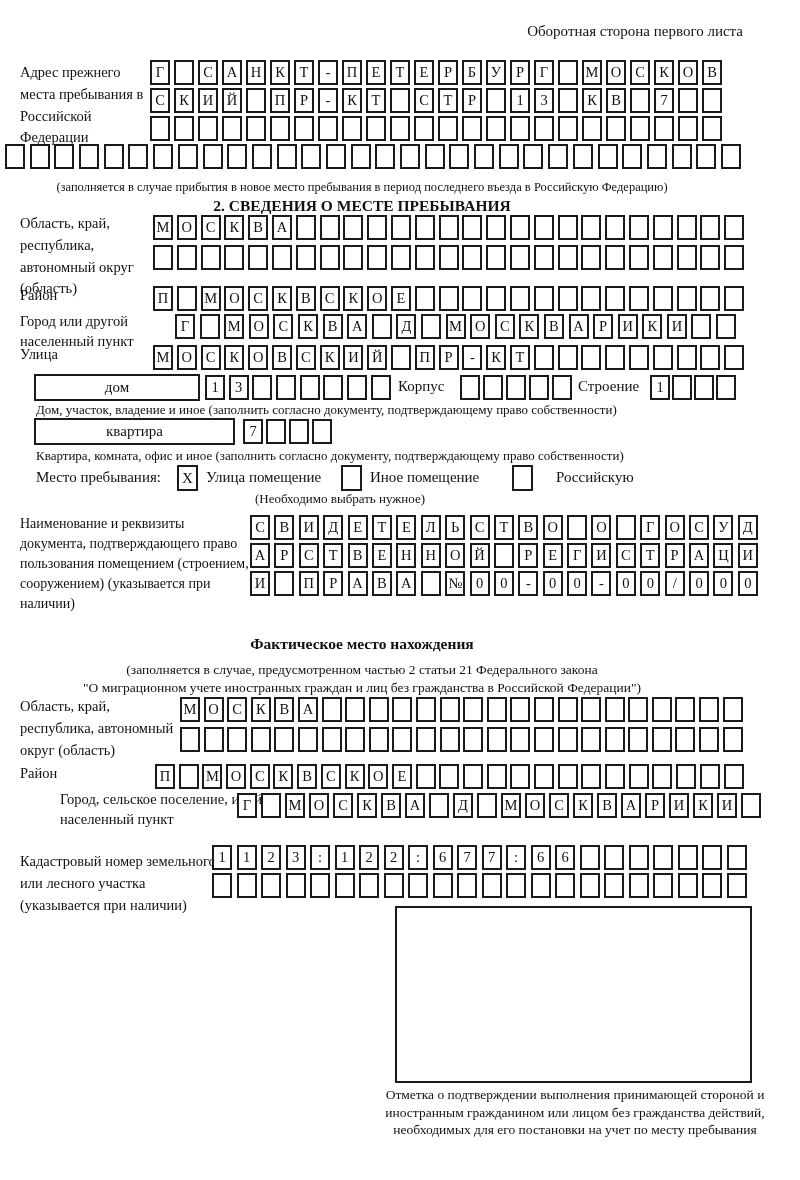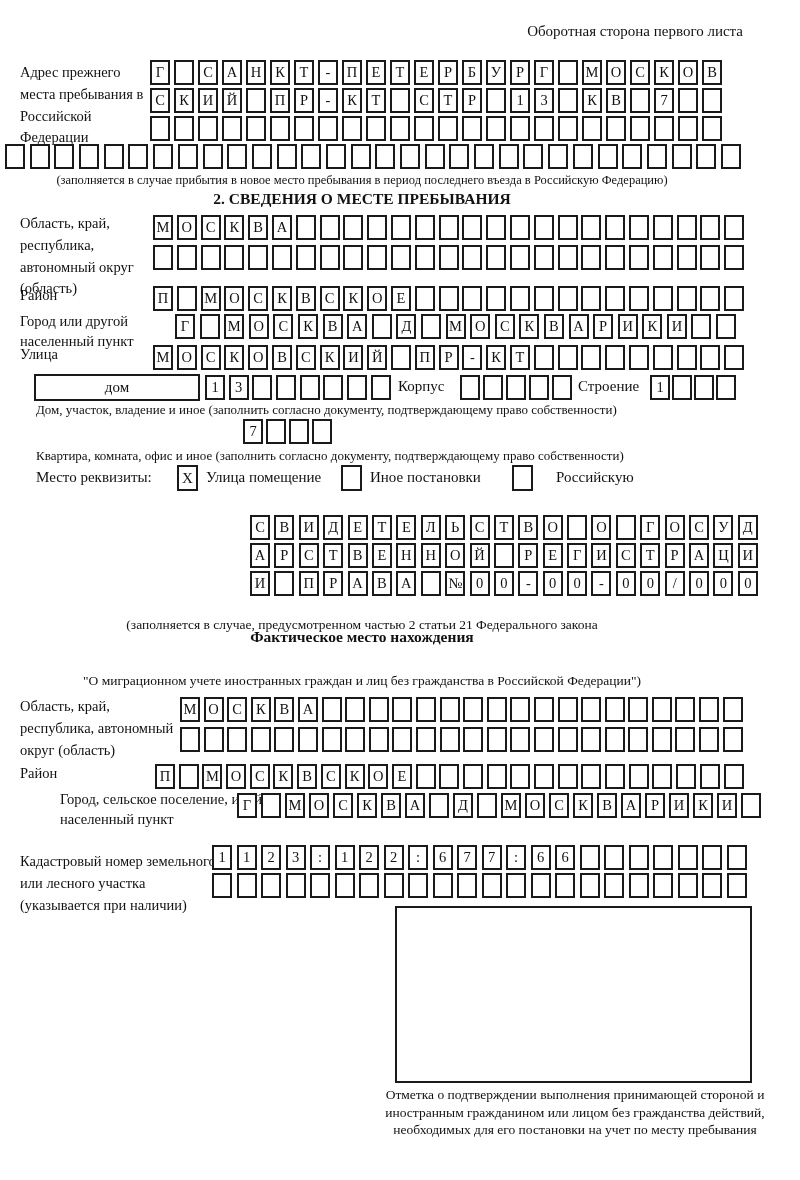--- a/index.html
+++ b/index.html
@@ -8,7 +8,7 @@
         font-family:"Liberation Serif","DejaVu Serif",serif;color:#111;}
   .lbl{position:absolute;font-size:14.5px;line-height:1.5;}
   .cap{position:absolute;font-size:13px;line-height:1.3;}
-  .center{left:0;width:724px;text-align:center;}
+  .center{left:0;width:724px;text-align:center;margin-top:7px;}
   .title{position:absolute;font-weight:bold;font-size:15.5px;}
   .cellrow{position:absolute;display:flex;gap:4px;}
   .cell{flex:0 0 20px;height:25px;border:2px solid #1a1a1a;display:flex;

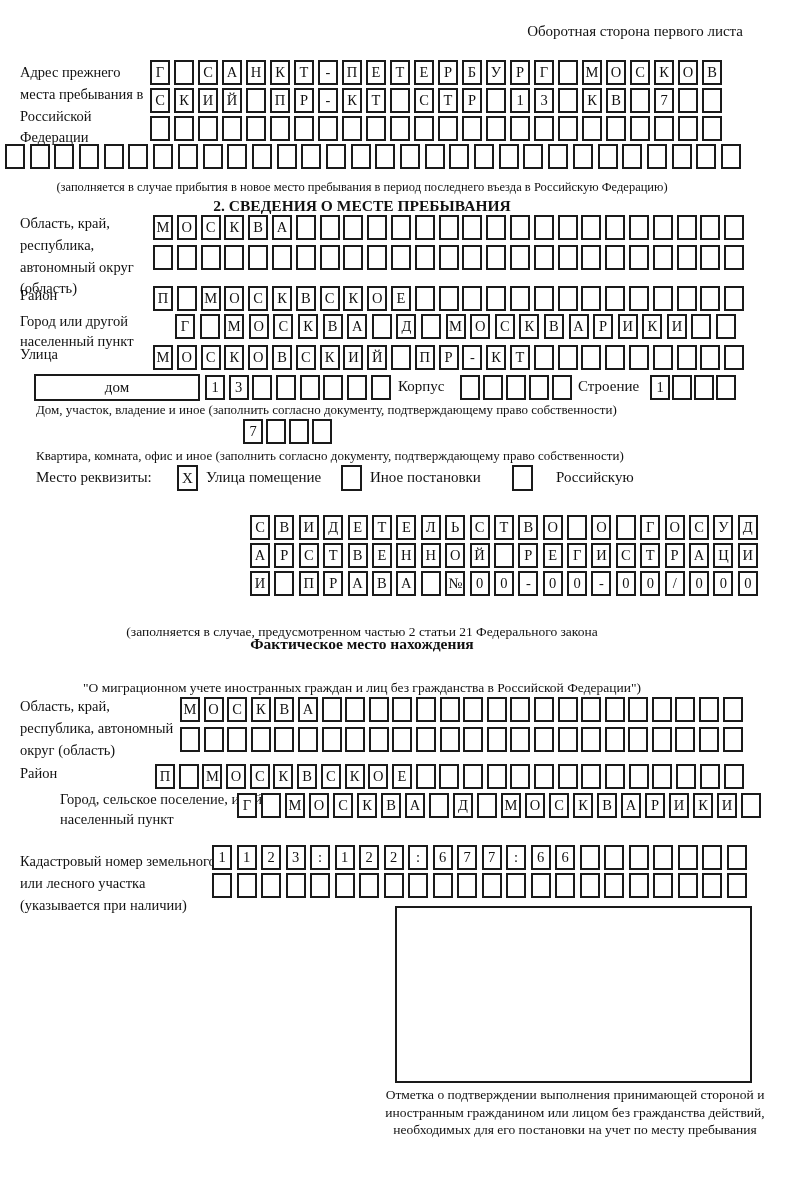--- a/index.html
+++ b/index.html
@@ -310,6 +310,7 @@
     </div>
   <div class="cap" style="left:36px;top:402px;">Дом, участок, владение и иное (заполнить согласно документу, подтверждающему право собственности)</div>
 
+  <div class="box" style="left:34px;top:418px;width:201px;height:27px;">квартира</div>
   <div class="cellrow" style="left:243px;top:419px;gap:3px;">
       <span class="cell">7</span>
       <span class="cell"></span>

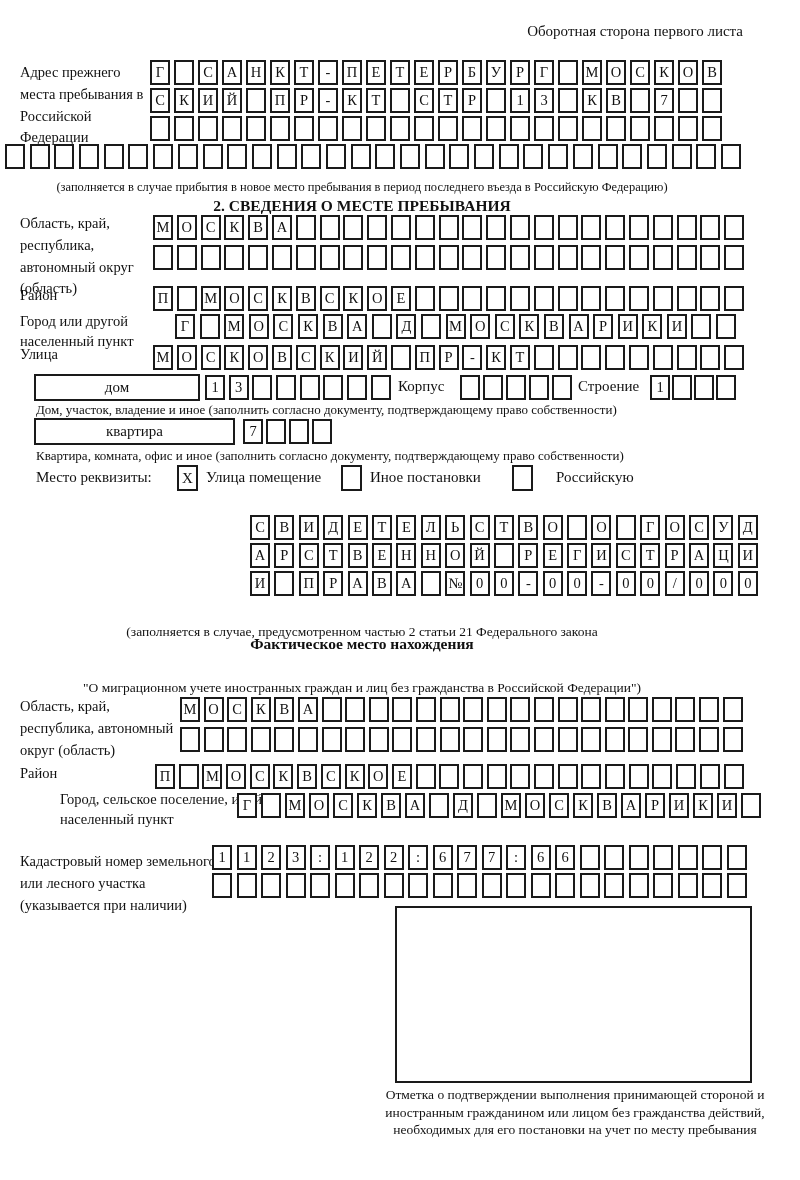--- a/index.html
+++ b/index.html
@@ -319,7 +319,7 @@
     </div>
   <div class="cap" style="left:36px;top:448px;">Квартира, комната, офис и иное (заполнить согласно документу, подтверждающему право собственности)</div>
 
-  <div class="opt" style="left:36px;top:469px;">Место реквизиты:</div>
+  <div class="opt" style="left:36px;top:469px;">Место пребывания:</div>
   <div class="chk" style="left:177px;top:465px;">X</div>
   <div class="opt" style="left:206px;top:469px;">Улица помещение</div>
   <div class="chk" style="left:341px;top:465px;"></div>

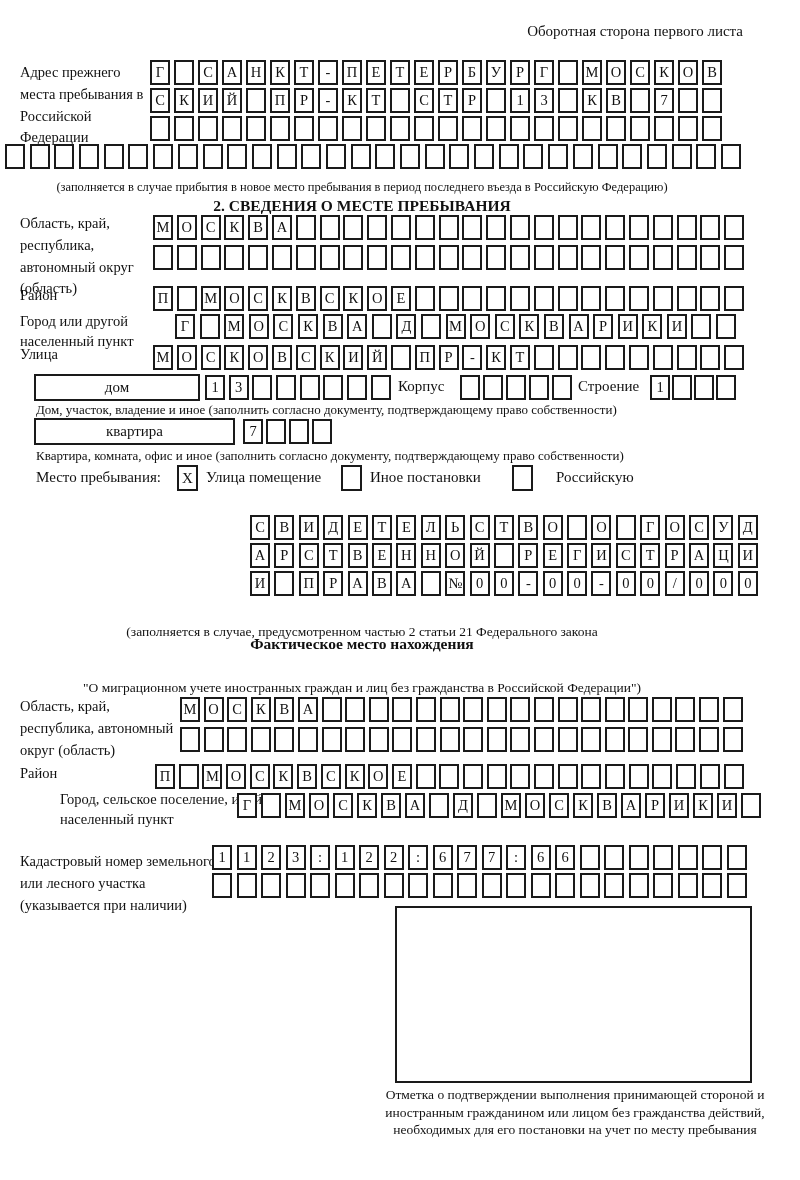--- a/index.html
+++ b/index.html
@@ -323,7 +323,7 @@
   <div class="chk" style="left:177px;top:465px;">X</div>
   <div class="opt" style="left:206px;top:469px;">Улица помещение</div>
   <div class="chk" style="left:341px;top:465px;"></div>
-  <div class="opt" style="left:370px;top:469px;">Иное постановки</div>
+  <div class="opt" style="left:370px;top:469px;">Иное помещение</div>
   <div class="chk" style="left:512px;top:465px;"></div>
   <div class="opt" style="left:556px;top:469px;">Российскую</div>
 

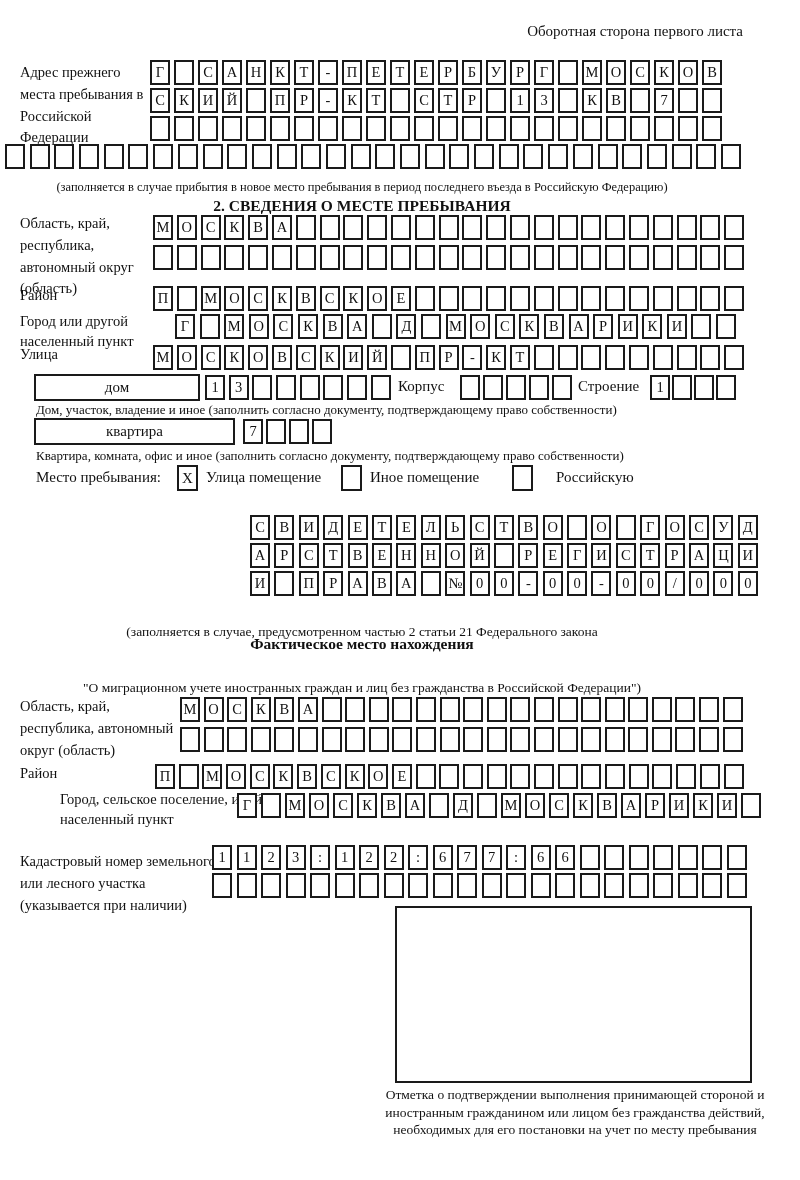--- a/index.html
+++ b/index.html
@@ -326,6 +326,7 @@
   <div class="opt" style="left:370px;top:469px;">Иное помещение</div>
   <div class="chk" style="left:512px;top:465px;"></div>
   <div class="opt" style="left:556px;top:469px;">Российскую</div>
+  <div class="cap" style="left:130px;top:491px;width:420px;text-align:center;">(Необходимо выбрать нужное)</div>
 
   <div class="cellrow" style="left:250px;top:515px;gap:4.4px;">
       <span class="cell">С</span>

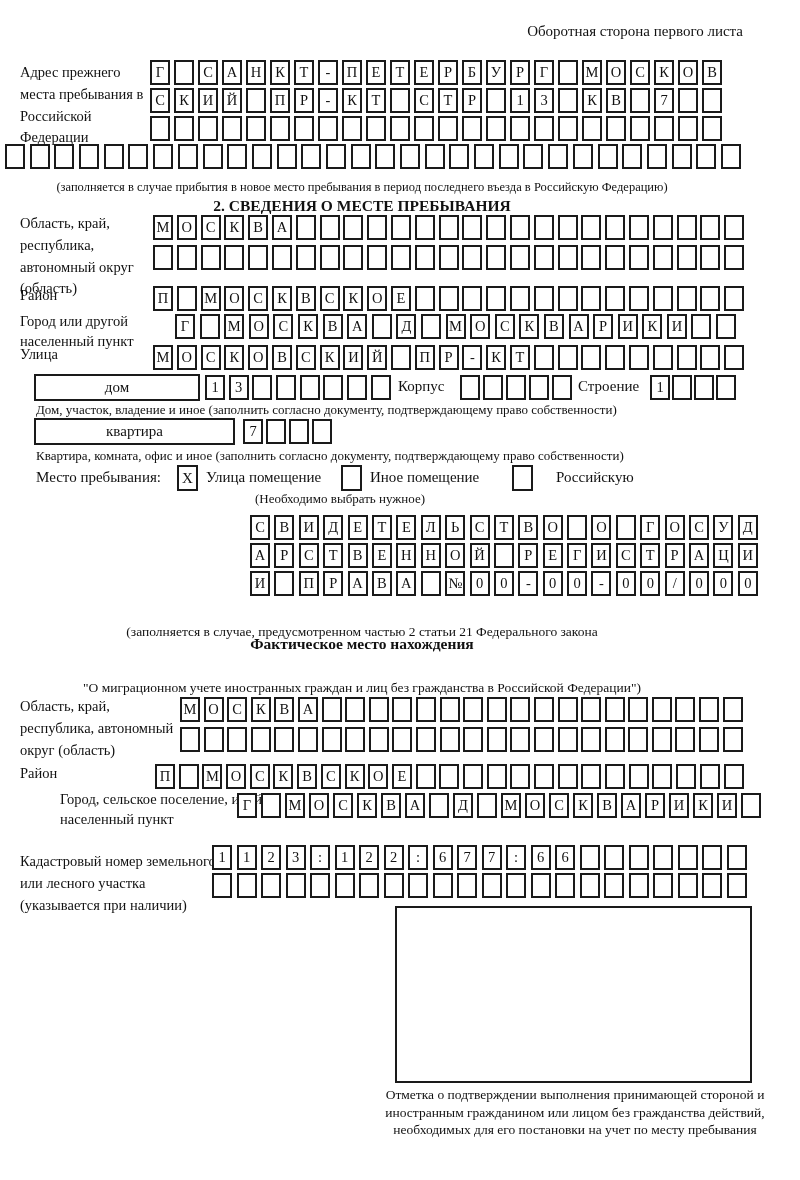--- a/index.html
+++ b/index.html
@@ -328,6 +328,7 @@
   <div class="opt" style="left:556px;top:469px;">Российскую</div>
   <div class="cap" style="left:130px;top:491px;width:420px;text-align:center;">(Необходимо выбрать нужное)</div>
 
+  <div class="lbl" style="left:20px;top:514px;width:230px;font-size:14px;line-height:1.42;">Наименование и реквизиты документа, подтверждающего право пользования помещением (строением, сооружением) (указывается при наличии)</div>
   <div class="cellrow" style="left:250px;top:515px;gap:4.4px;">
       <span class="cell">С</span>
       <span class="cell">В</span>

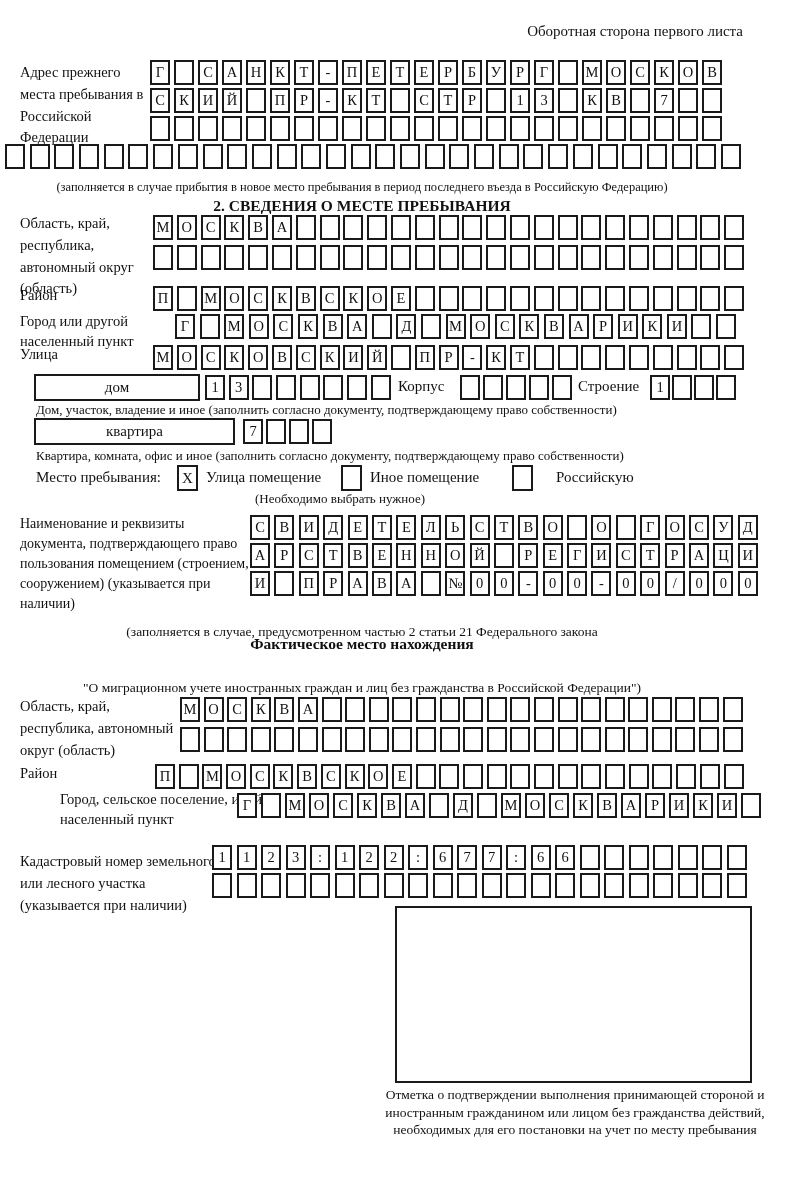--- a/index.html
+++ b/index.html
@@ -400,7 +400,7 @@
     </div>
 
   <div class="title center" style="top:628px;">Фактическое место нахождения</div>
-  <div class="cap center" style="top:616px;font-size:13.5px;">(заполняется в случае, предусмотренном частью 2 статьи 21 Федерального закона</div>
+  <div class="cap center" style="top:654px;font-size:13.5px;">(заполняется в случае, предусмотренном частью 2 статьи 21 Федерального закона</div>
   <div class="cap center" style="top:672px;font-size:13.5px;">"О миграционном учете иностранных граждан и лиц без гражданства в Российской Федерации")</div>
 
   <div class="lbl" style="left:20px;top:696px;width:155px;">Область, край, республика, автономный округ (область)</div>

